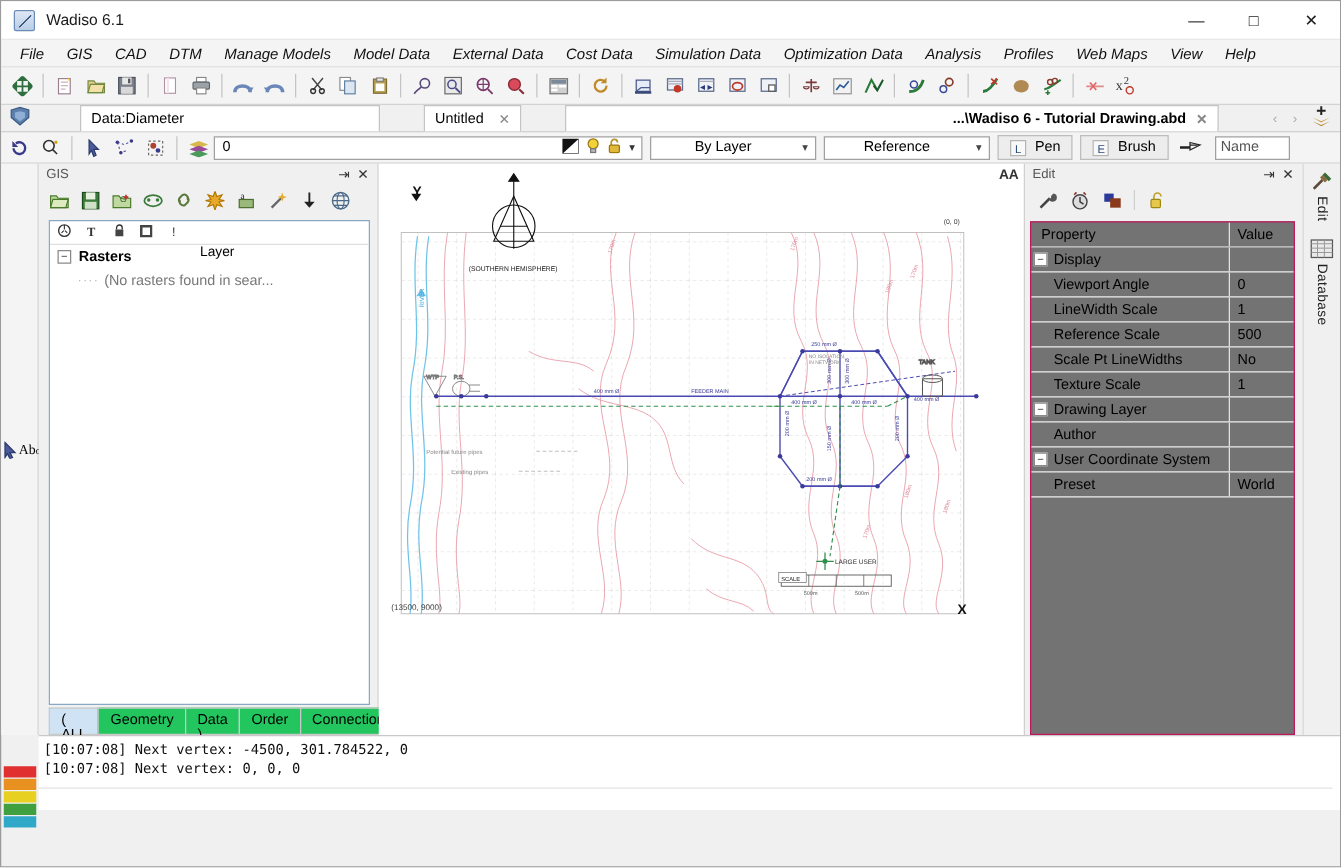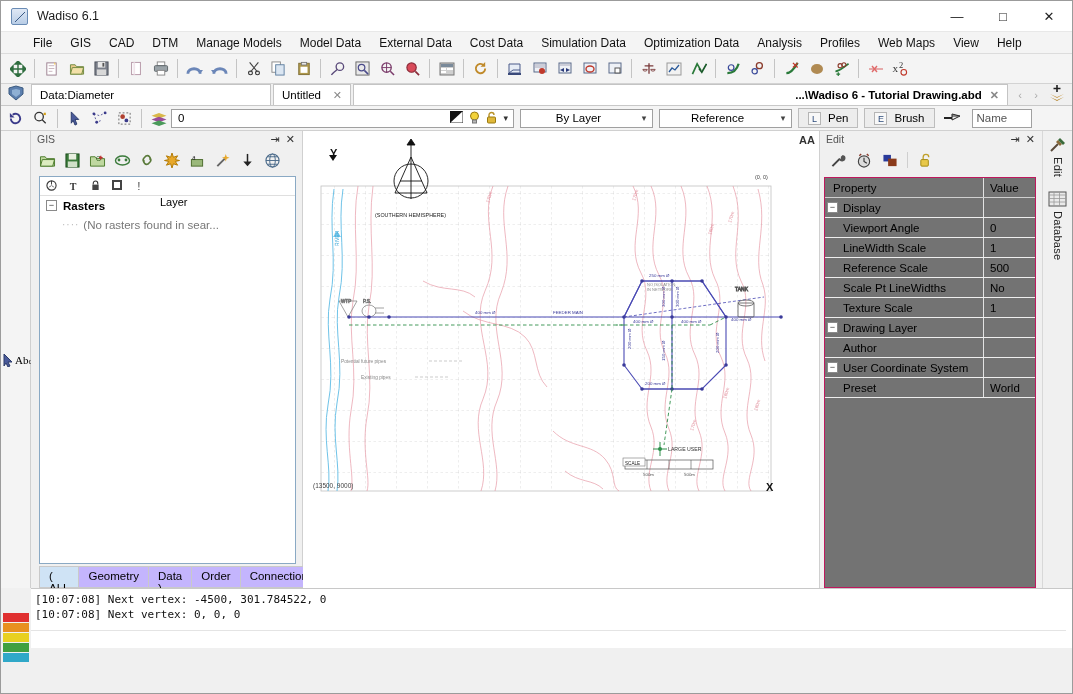--- a/index.html
+++ b/index.html
@@ -57,7 +57,8 @@
     align-items: center;
     background: #f4f4f4;
     border-bottom: 1px solid #dcdcdc;
-    padding-left: 23px;
+    padding-left: 6px;
+    font-style: italic;
   }
   .menu-item {
     padding: 3px 9px;

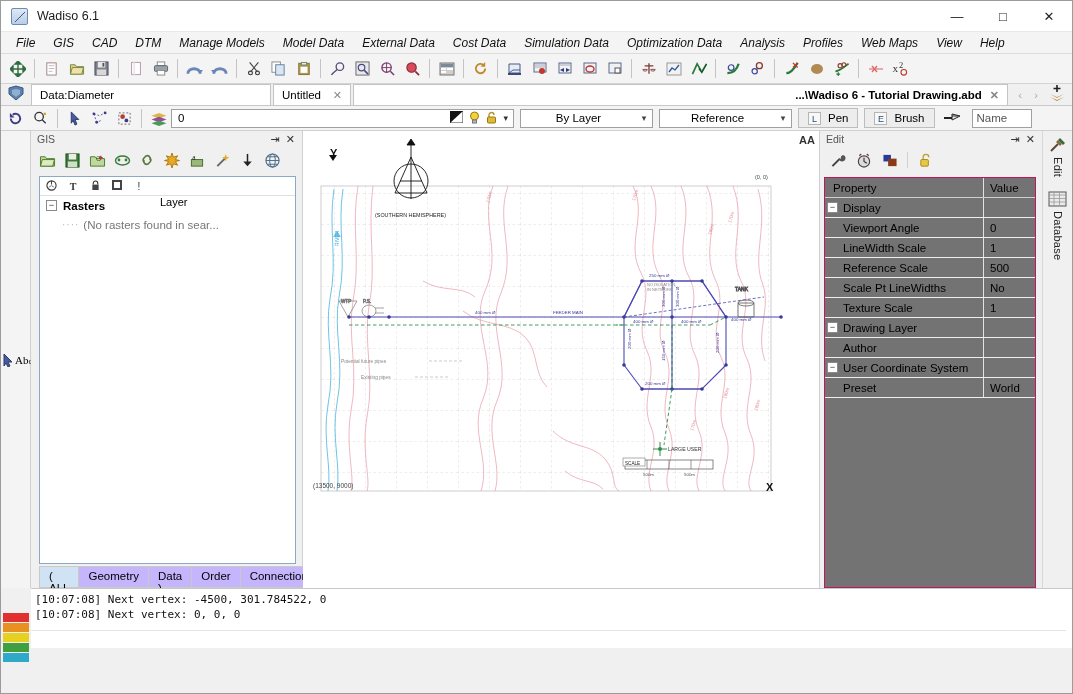--- a/index.html
+++ b/index.html
@@ -91,6 +91,7 @@
     align-items: stretch;
     background: #f0f0f0;
     border-bottom: 1px solid #c8c8c8;
+    gap: 33px;
   }
   .tabbar-lead {
     width: 30px;

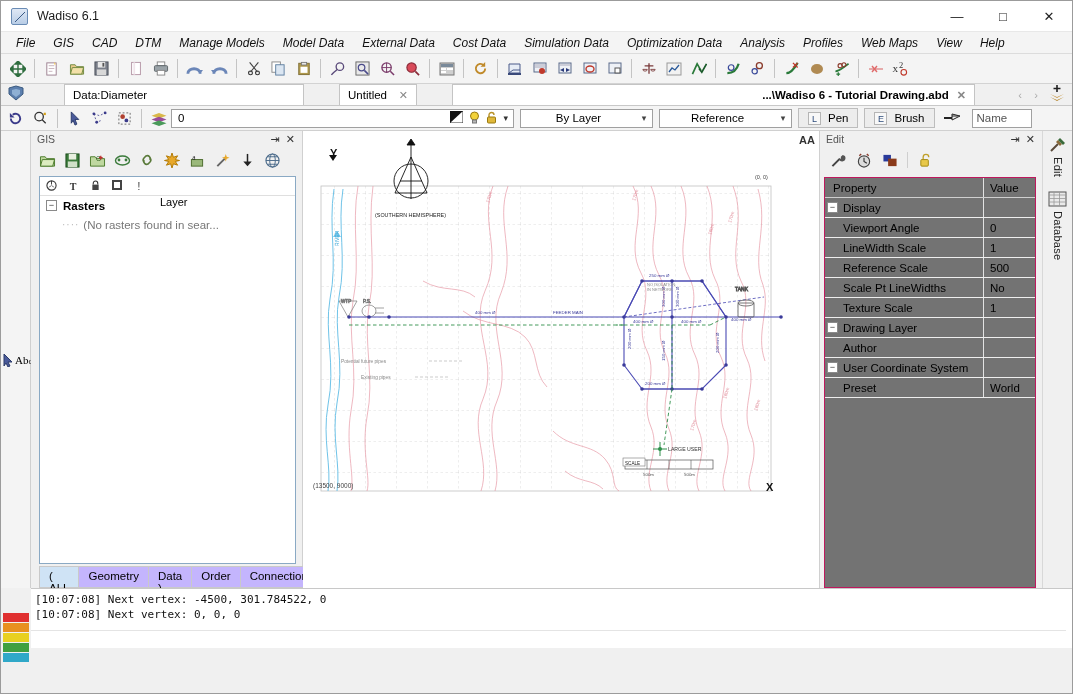--- a/index.html
+++ b/index.html
@@ -259,7 +259,7 @@
   .gtab {
     padding: 3px 9px;
     border: 1px solid #c9c9c9;
-    background: #c4b5fd;
+    background: #22c55e;
     border-right: none;
   }
   .gtab:last-child { border-right: 1px solid #c9c9c9; }

